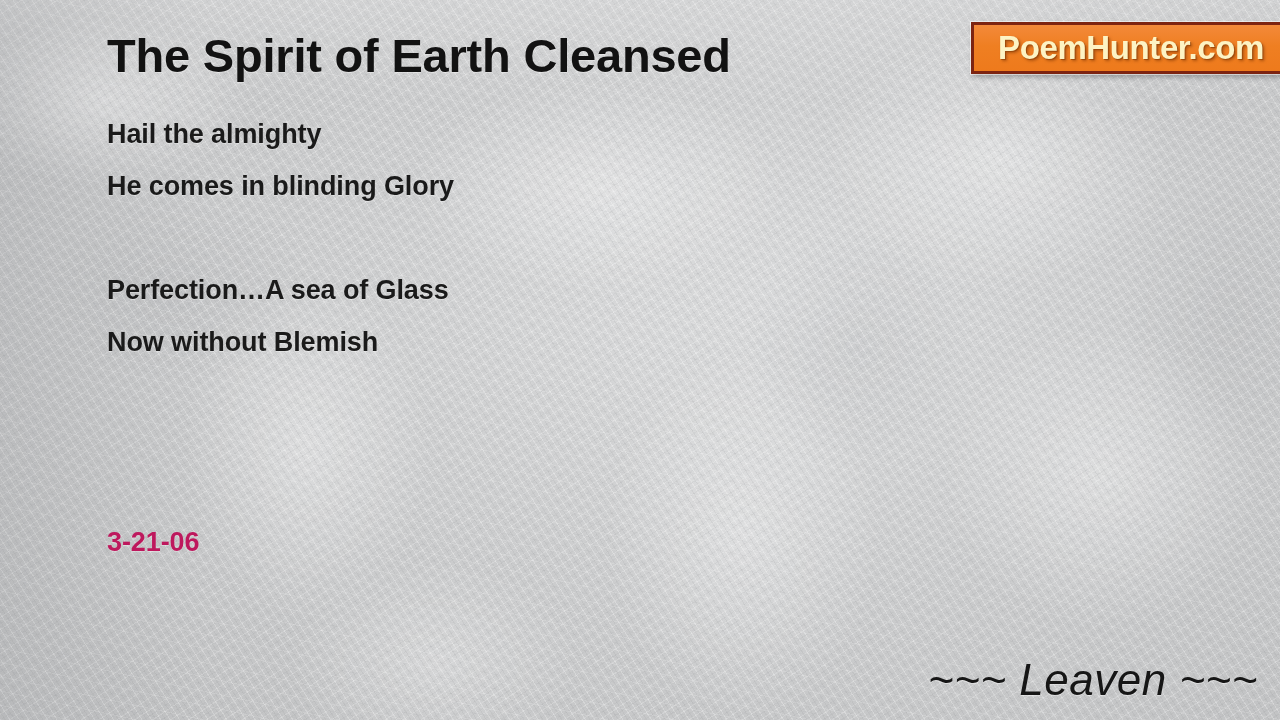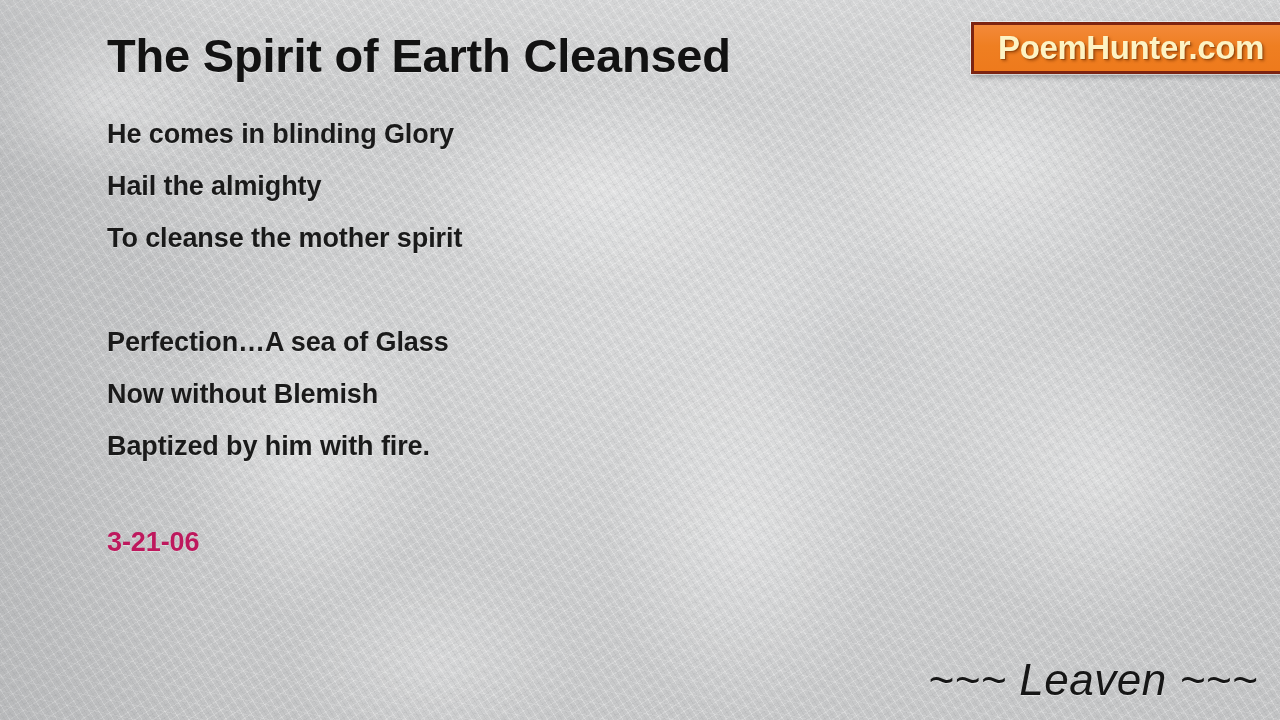--- a/index.html
+++ b/index.html
@@ -196,8 +196,8 @@
     <div id="poem-title">The Spirit of Earth Cleansed</div>
 
     <div id="poem-body">
+      <div class="poem-line">Hail the almighty</div>
       <div class="poem-line">He comes in blinding Glory</div>
-      <div class="poem-line">Hail the almighty</div>
       <div class="poem-line">To cleanse the mother spirit</div>
       <div class="poem-line blank"></div>
       <div class="poem-line">Perfection…A sea of Glass</div>

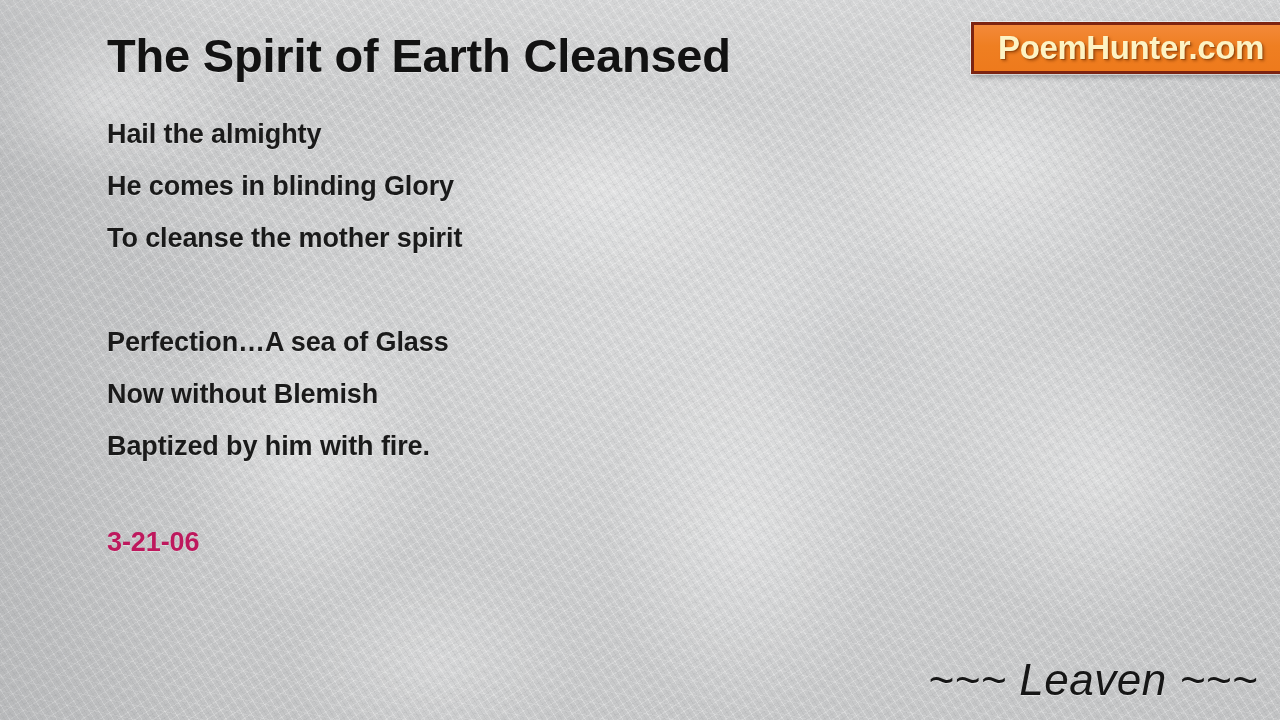--- a/index.html
+++ b/index.html
@@ -198,7 +198,6 @@
     <div id="poem-body">
       <div class="poem-line">Hail the almighty</div>
       <div class="poem-line">He comes in blinding Glory</div>
-      <div class="poem-line">To cleanse the mother spirit</div>
       <div class="poem-line blank"></div>
       <div class="poem-line">Perfection…A sea of Glass</div>
       <div class="poem-line">Now without Blemish</div>

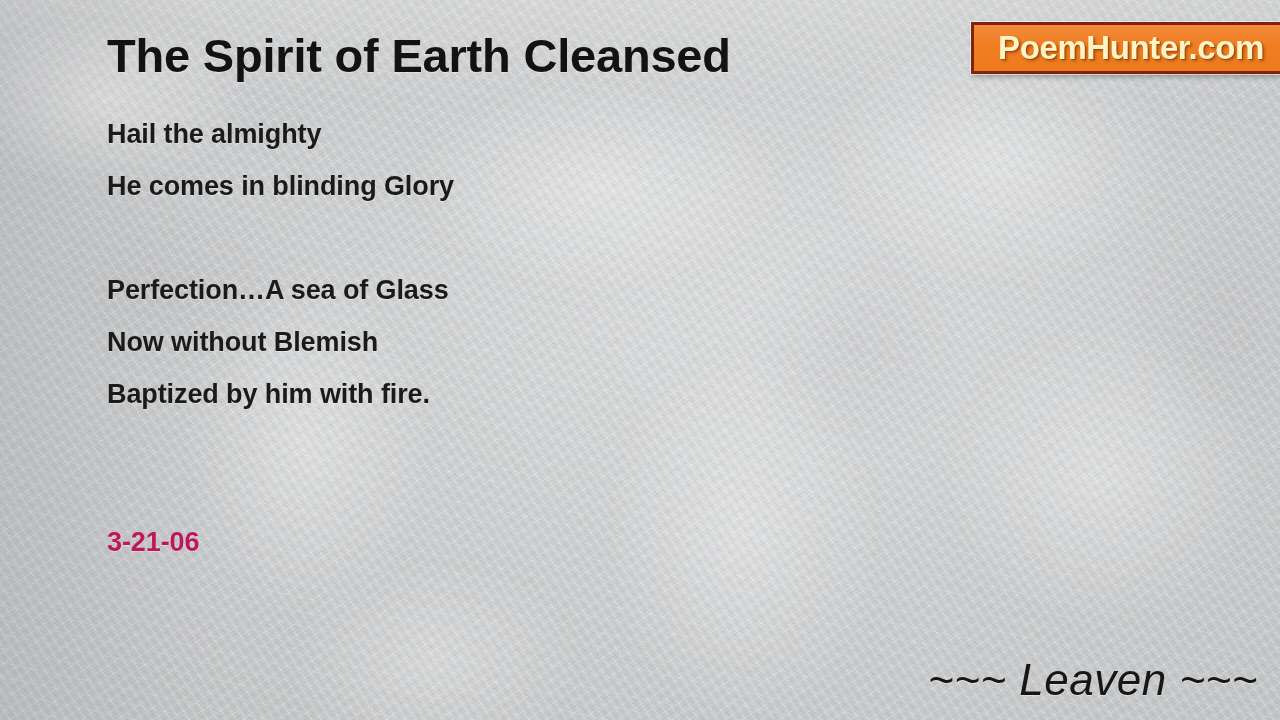--- a/index.html
+++ b/index.html
@@ -201,7 +201,6 @@
       <div class="poem-line blank"></div>
       <div class="poem-line">Perfection…A sea of Glass</div>
       <div class="poem-line">Now without Blemish</div>
-      <div class="poem-line">Baptized by him with fire.</div>
     </div>
 
     <div id="poem-date">3-21-06</div>

